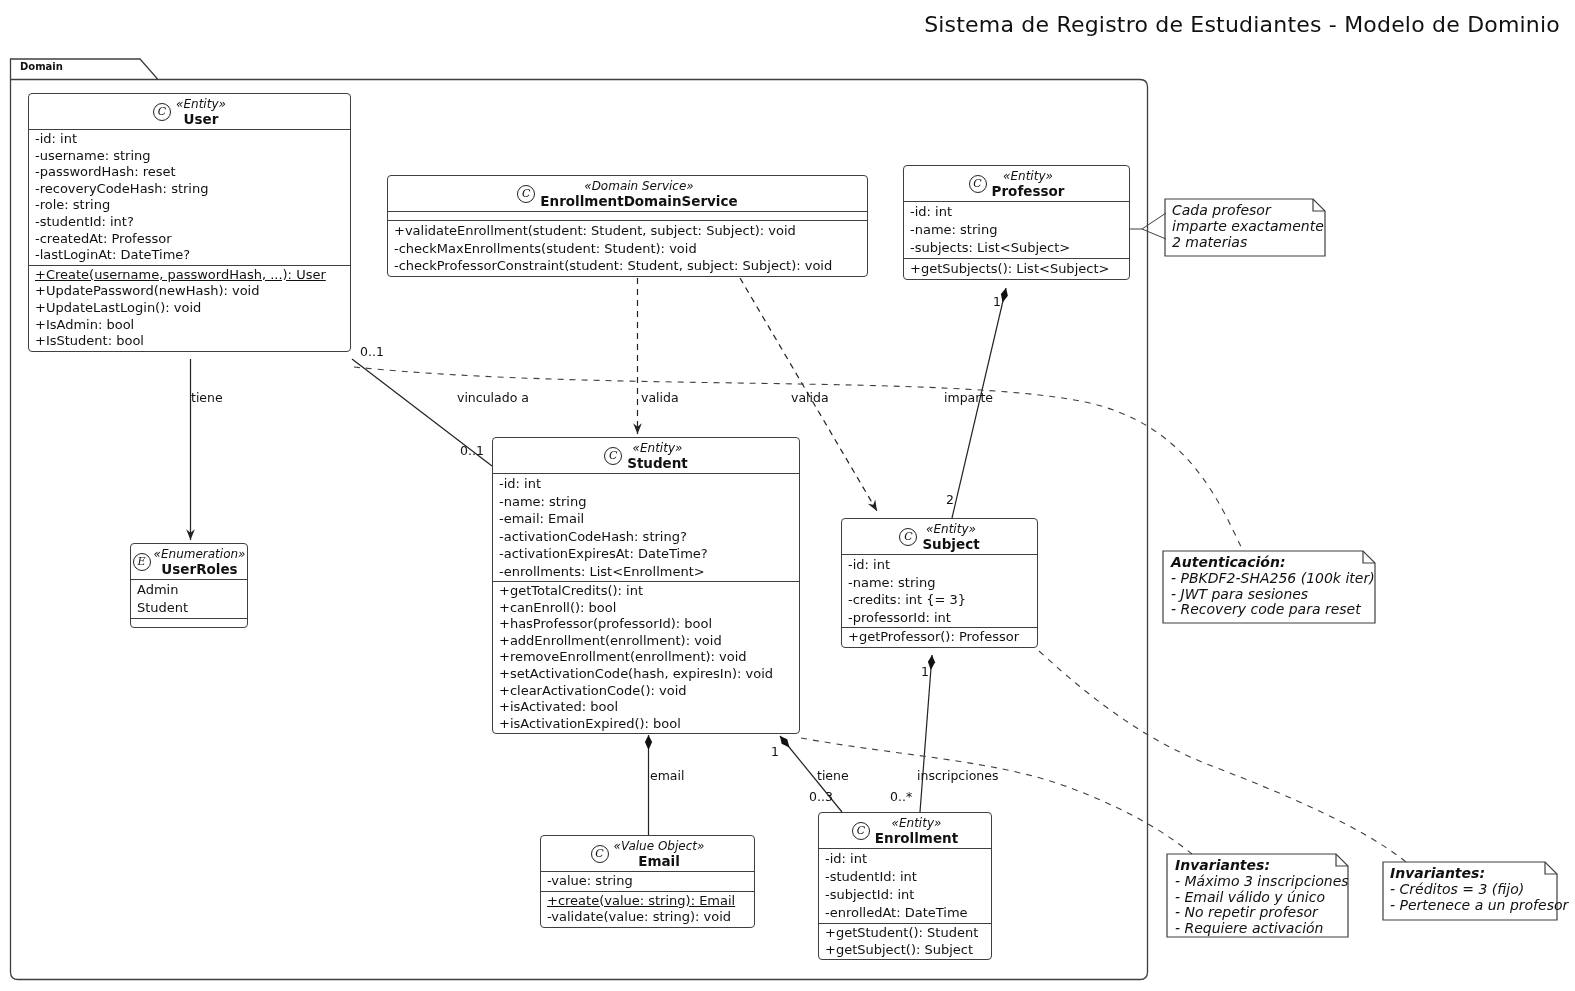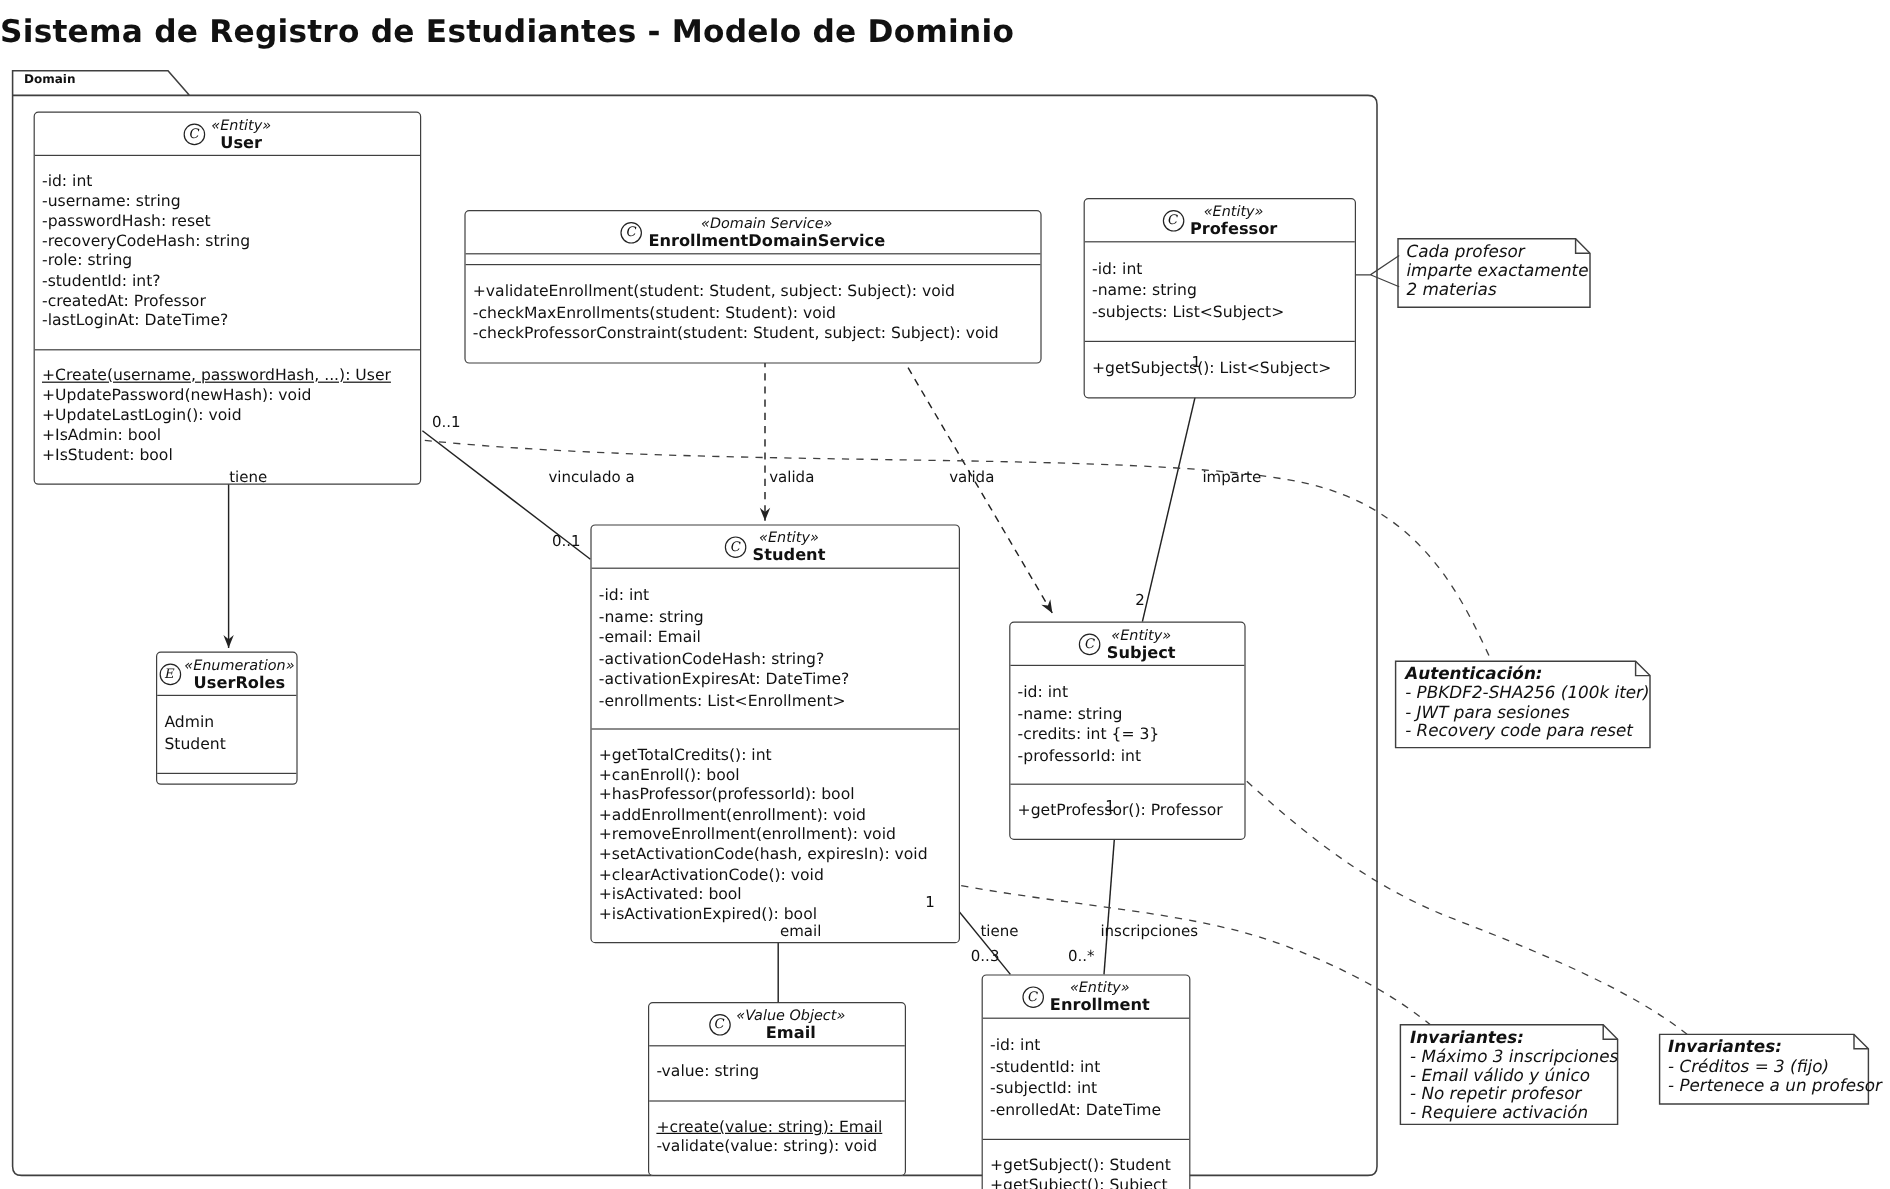--- a/index.html
+++ b/index.html
@@ -8,8 +8,8 @@
     font-family:"DejaVu Sans", sans-serif; color:#111;
   }
   .title {
-    position:absolute; left:0; top:12px; width:1560px; text-align:left;
-    font-size:26px; font-weight:bold; z-index:4; letter-spacing:0.2px;
+    position:absolute; left:0; top:12px; width:1560px; text-align:right;
+    font-size:22px; font-weight:normal; z-index:4; letter-spacing:0.2px;
   }
   .frame-label {
     position:absolute; left:20px; top:61px; font-size:10px; font-weight:bold; z-index:4;

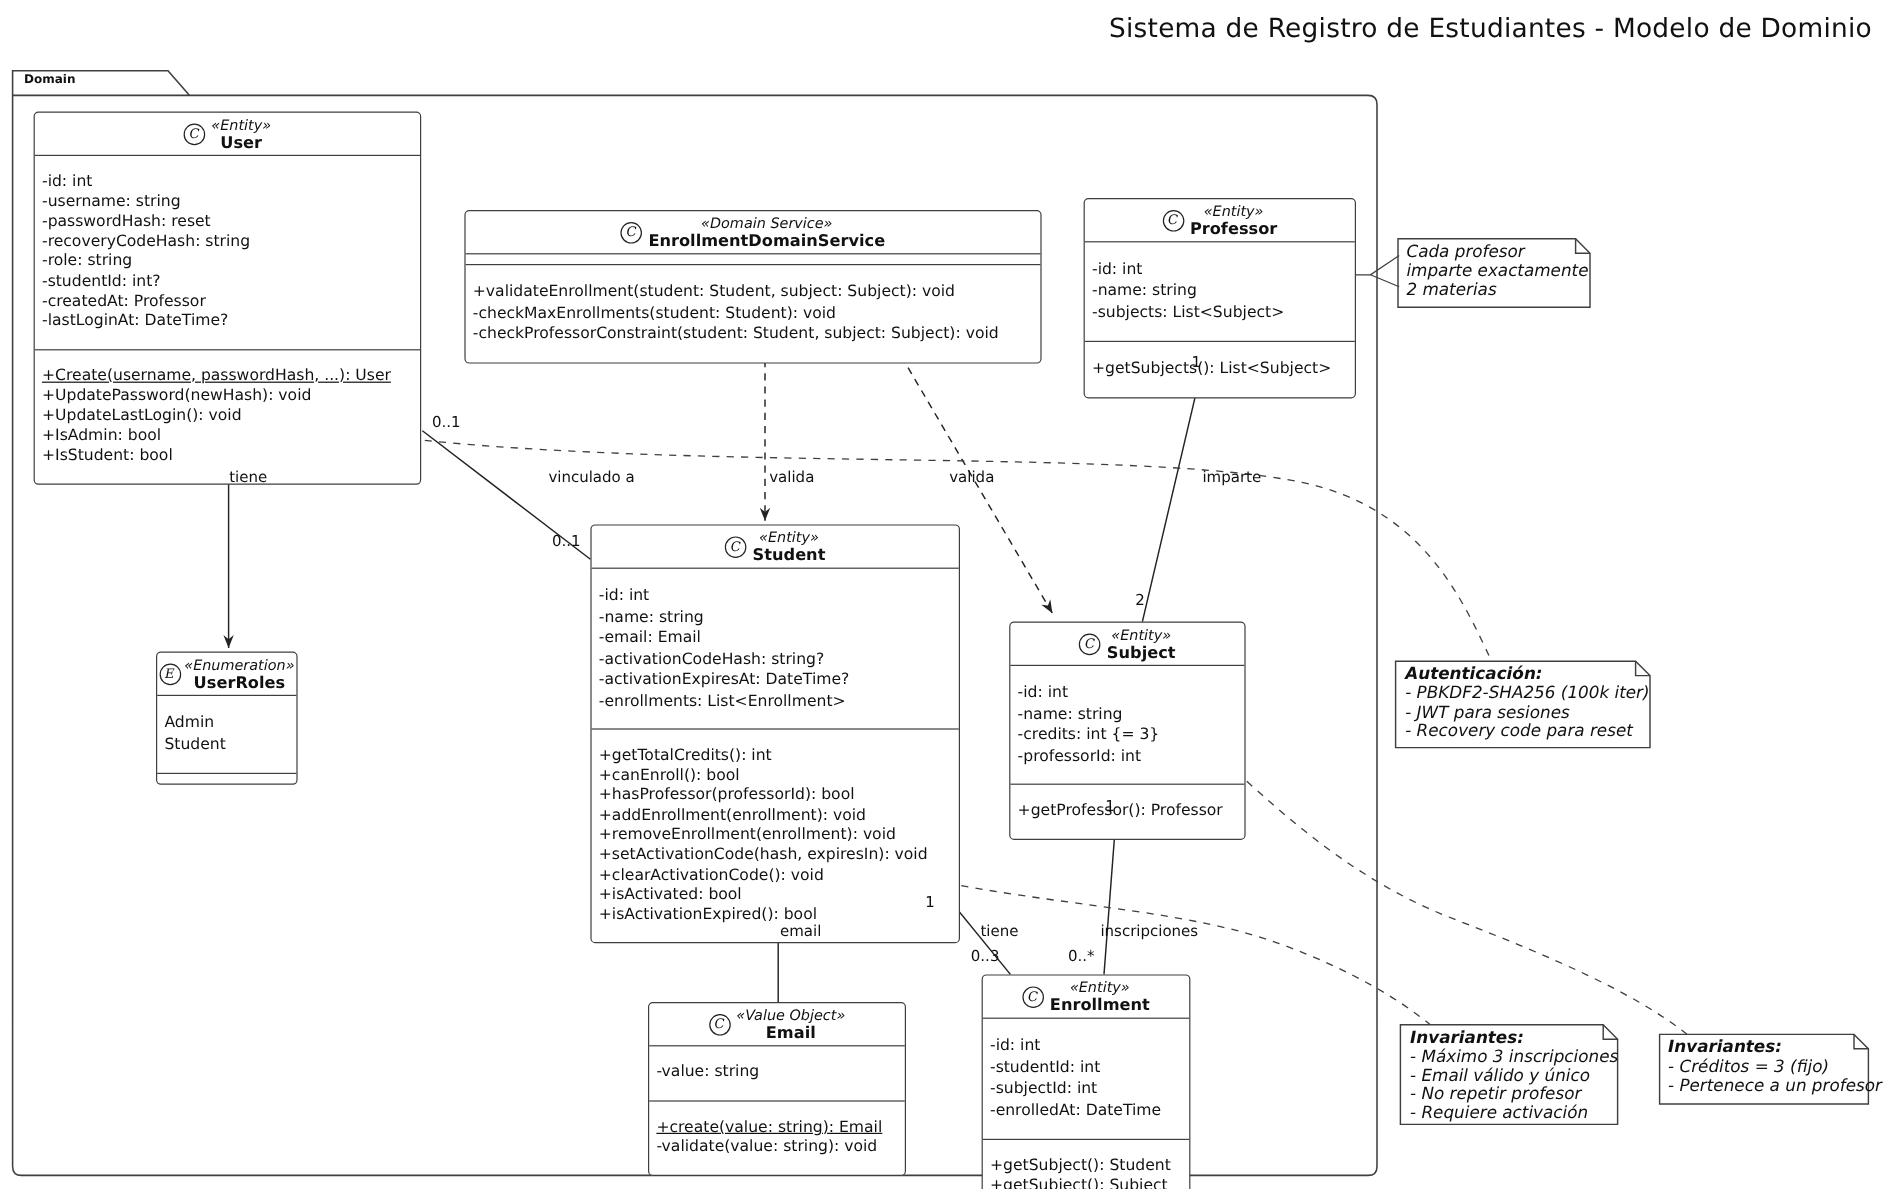--- a/index.html
+++ b/index.html
@@ -28,7 +28,7 @@
     display:flex; align-items:center; justify-content:center;
     font-family:"DejaVu Serif", serif; font-style:italic; font-size:11px; flex:0 0 auto;
   }
-  .compart { border-top:1.3px solid #3f3f3f; padding:14px 6px; }
+  .compart { border-top:1.3px solid #3f3f3f; padding:1px 6px; }
   .compart.empty { height:8px; padding:0; }
   .row { white-space:nowrap; }
   .row.u { text-decoration:underline; }

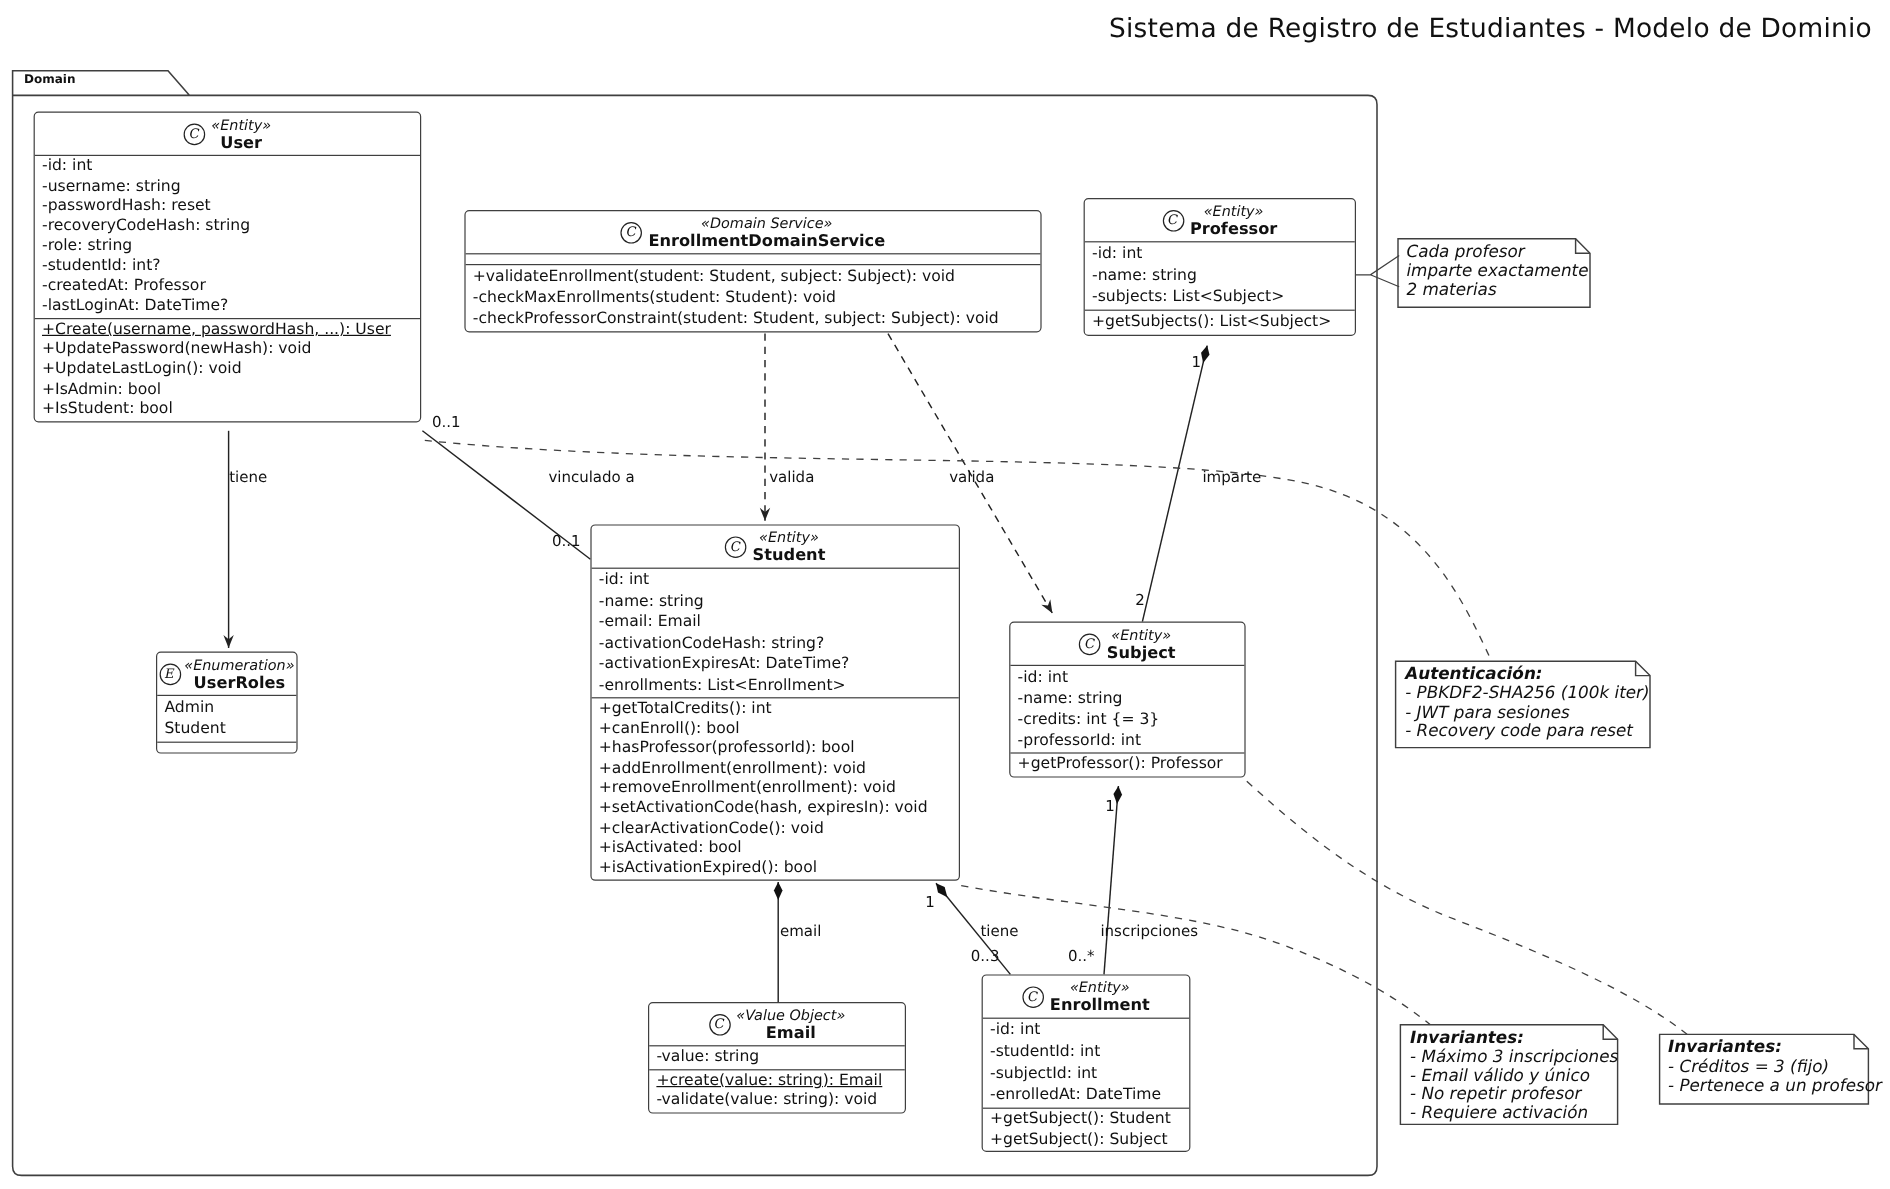--- a/index.html
+++ b/index.html
@@ -253,7 +253,7 @@
 <div class="elabel" style="left:421px; top:390px;margin-left:36px;">vinculado a</div>
 <div class="elabel" style="left:641px; top:390px;">valida</div>
 <div class="elabel" style="left:791px; top:390px;">valida</div>
-<div class="elabel" style="left:1002px; top:390px;">imparte</div>
+<div class="elabel" style="left:944px; top:390px;">imparte</div>
 <div class="elabel" style="left:650px; top:768px;">email</div>
 <div class="elabel" style="left:817px; top:768px;">tiene</div>
 <div class="elabel" style="left:917px; top:768px;">inscripciones</div>

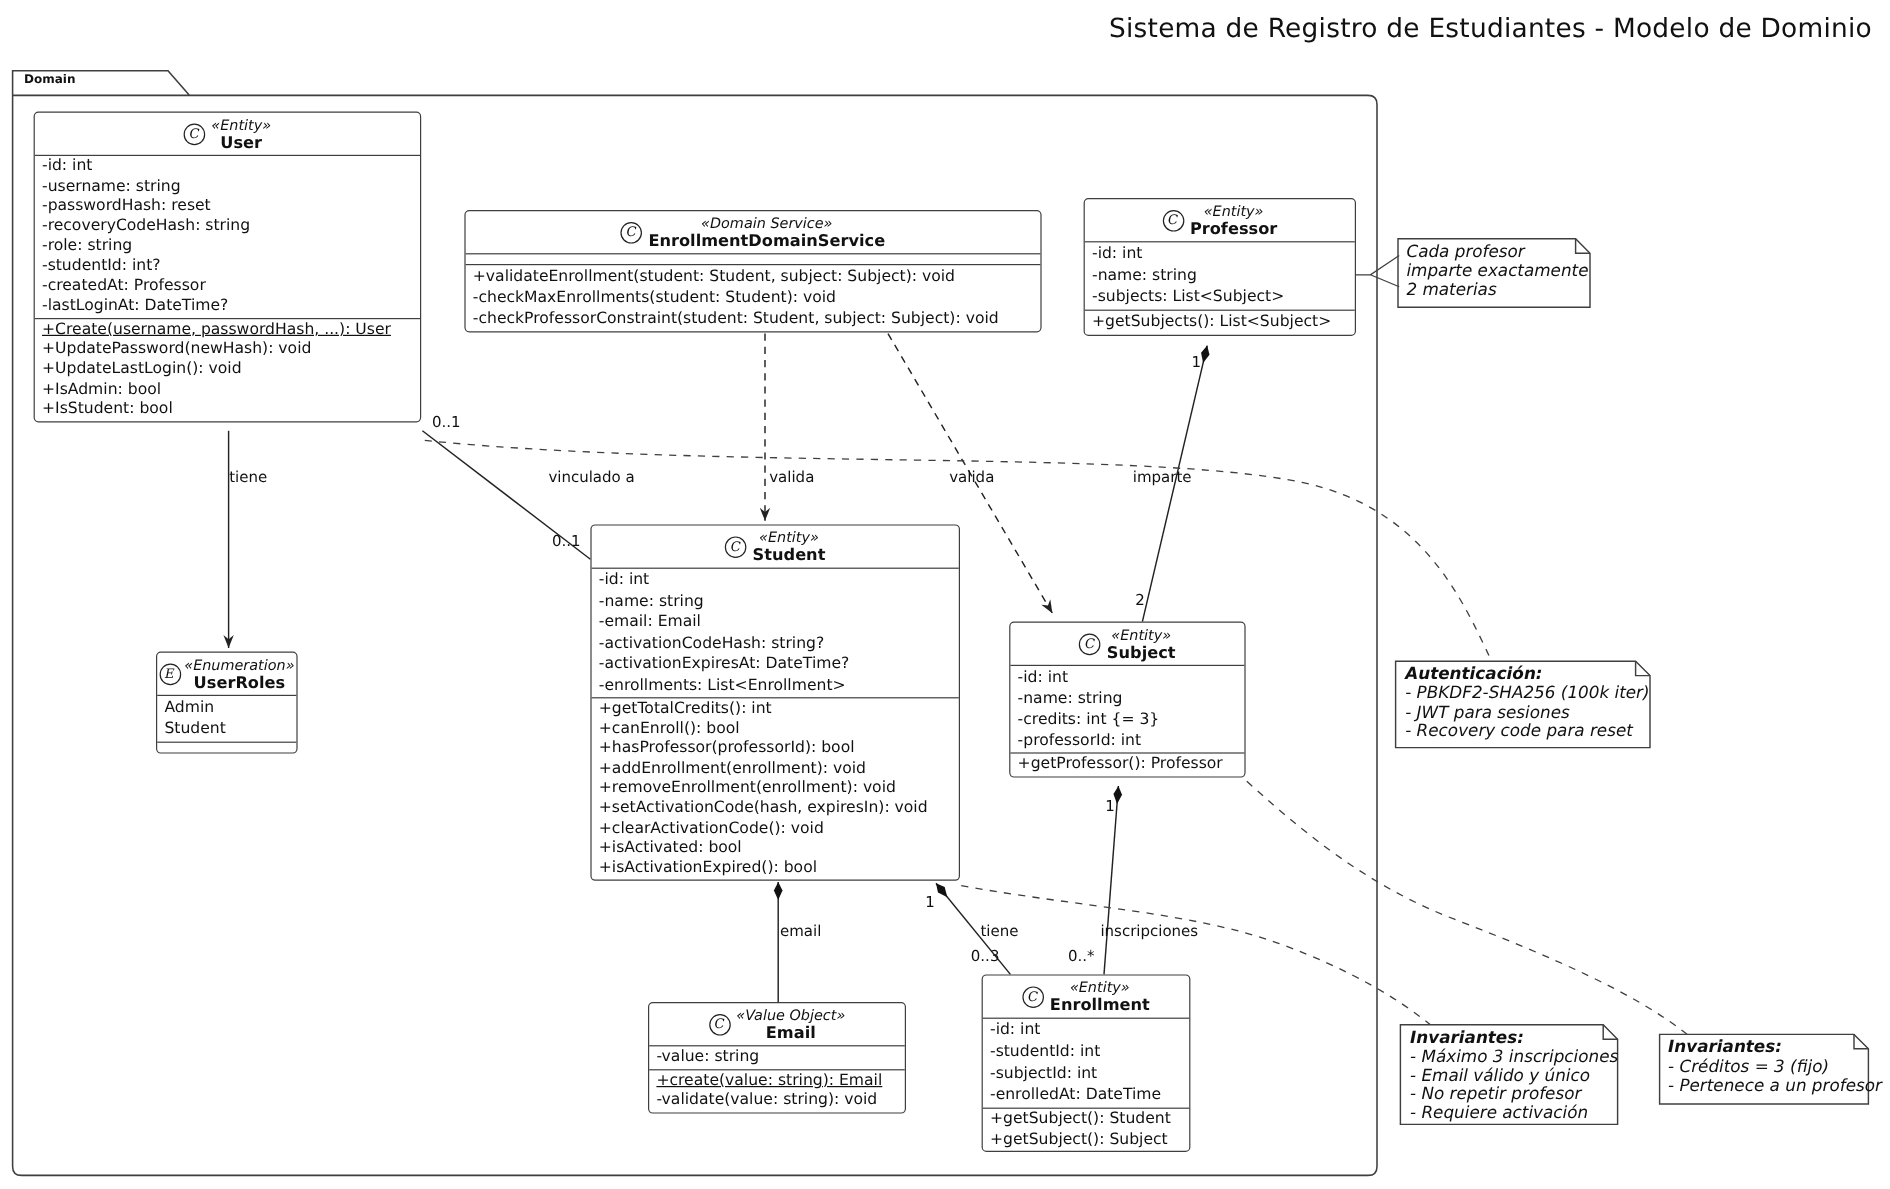--- a/index.html
+++ b/index.html
@@ -244,7 +244,7 @@
     <div class="row">-enrolledAt: DateTime</div>
   </div>
   <div class="compart">
-    <div class="row">+getSubject(): Student</div>
+    <div class="row">+getStudent(): Student</div>
     <div class="row">+getSubject(): Subject</div>
   </div>
 </div>

